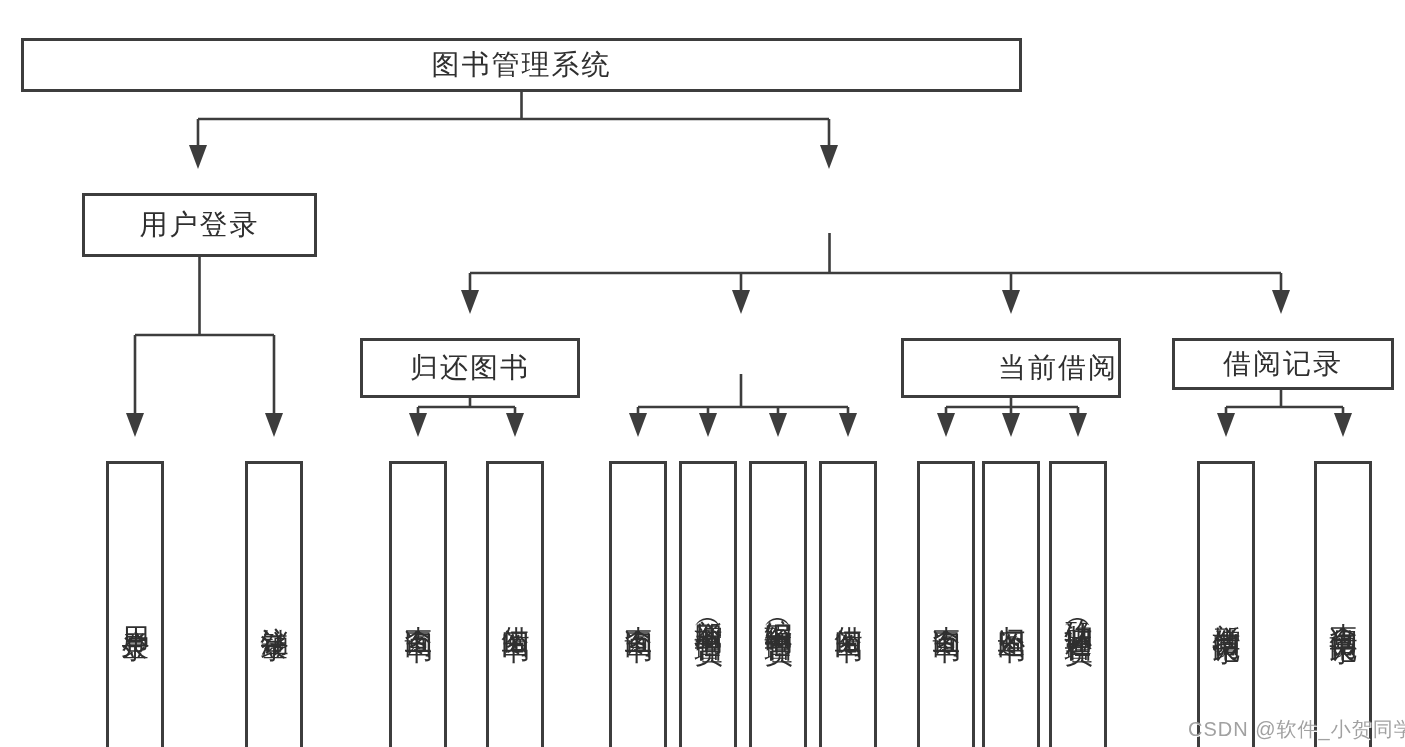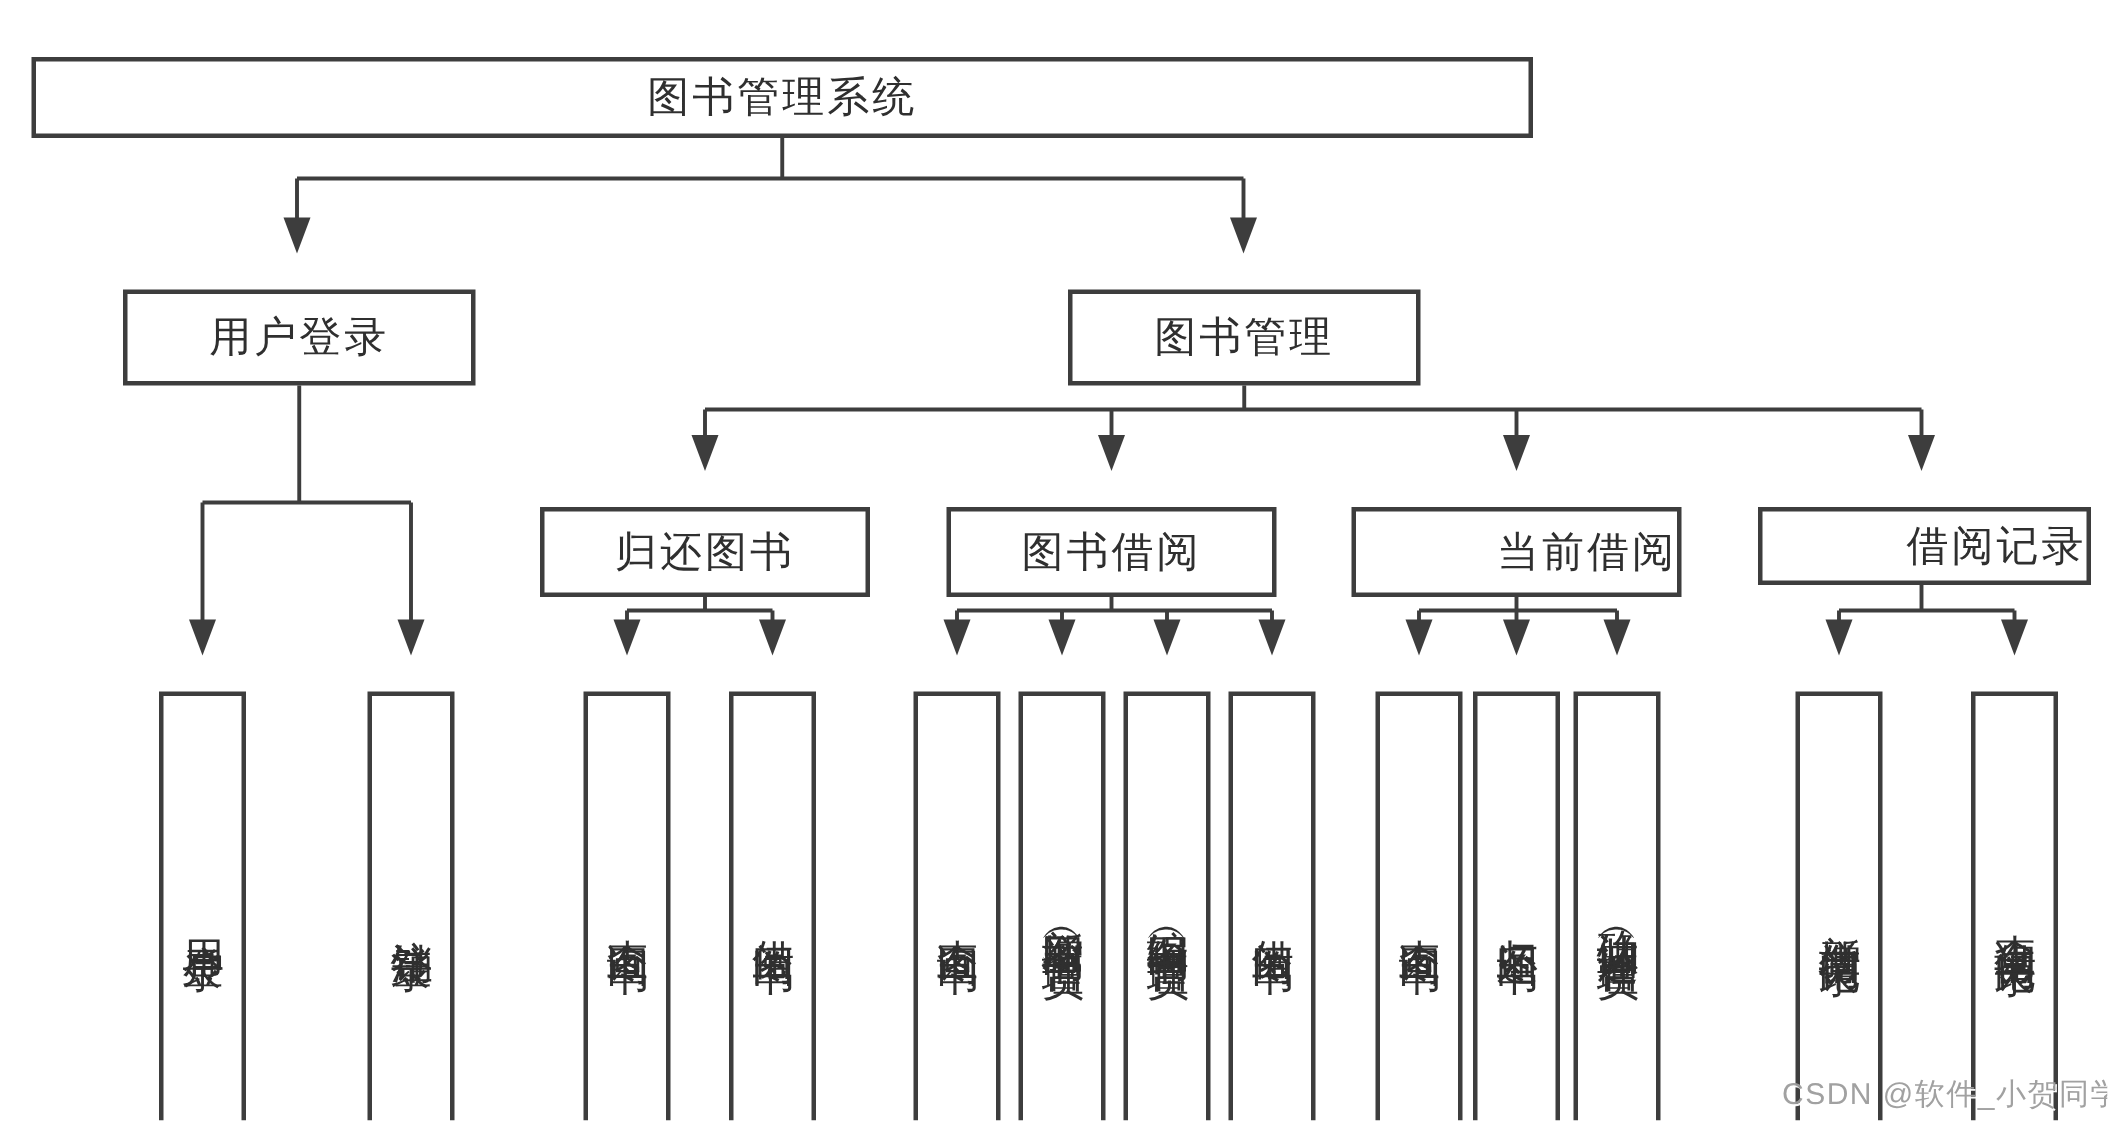--- a/index.html
+++ b/index.html
@@ -100,9 +100,6 @@
   <div class="node h" style="left:82px;top:169px;width:235px;height:64px;">
     <span>用户登录</span>
   </div>
-  <div class="node h" style="left:712px;top:169px;width:235px;height:64px;">
-    <span>图书管理</span>
-  </div>
 
   <div class="node h" style="left:360px;top:314px;width:220px;height:60px;">
     <span>归还图书</span>

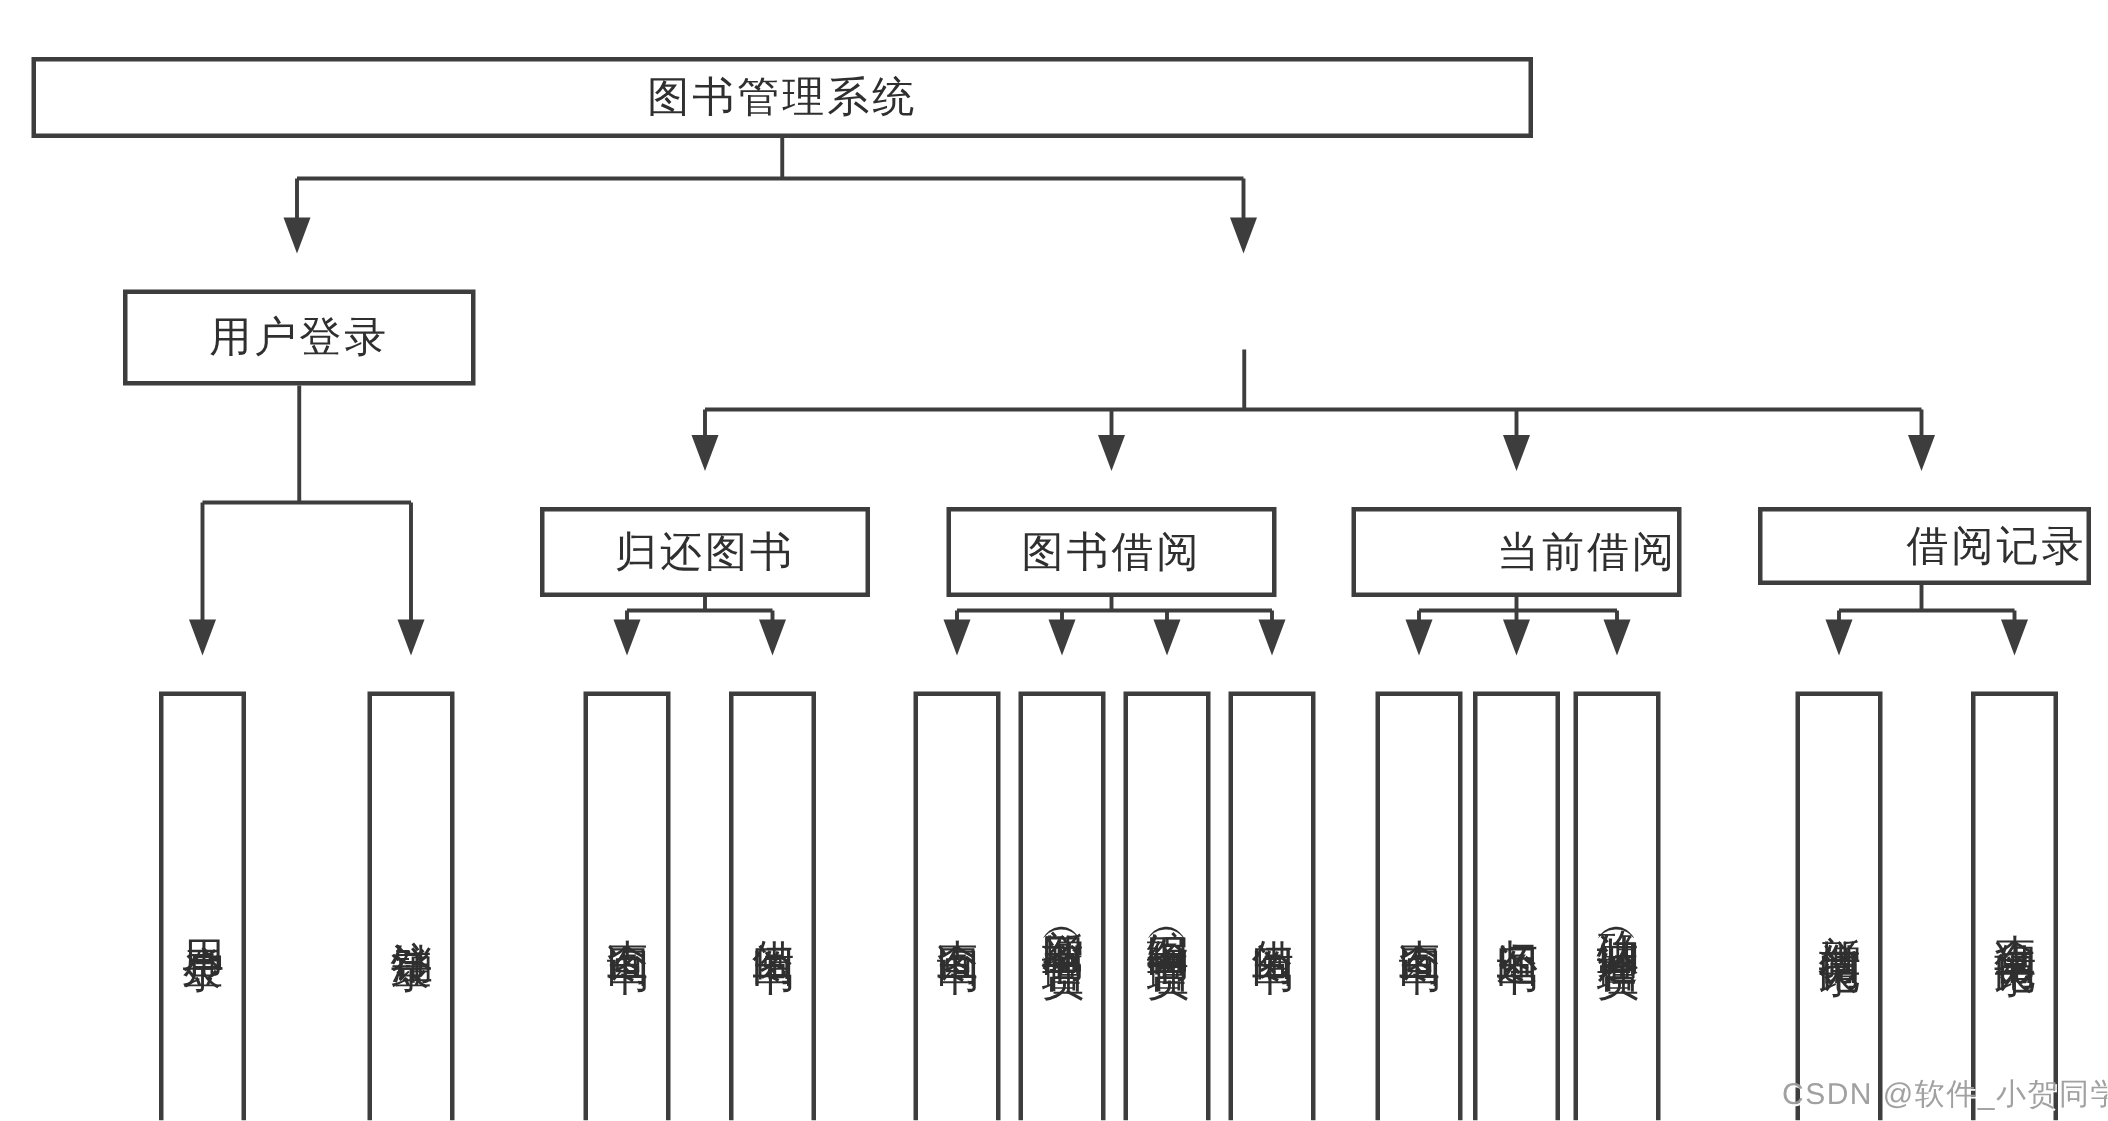--- a/index.html
+++ b/index.html
@@ -104,9 +104,6 @@
   <div class="node h" style="left:360px;top:314px;width:220px;height:60px;">
     <span>归还图书</span>
   </div>
-  <div class="node h" style="left:631px;top:314px;width:220px;height:60px;">
-    <span>图书借阅</span>
-  </div>
   <div class="node h" style="left:901px;top:314px;width:220px;height:60px;justify-content:flex-end;">
     <span>当前借阅</span>
   </div>

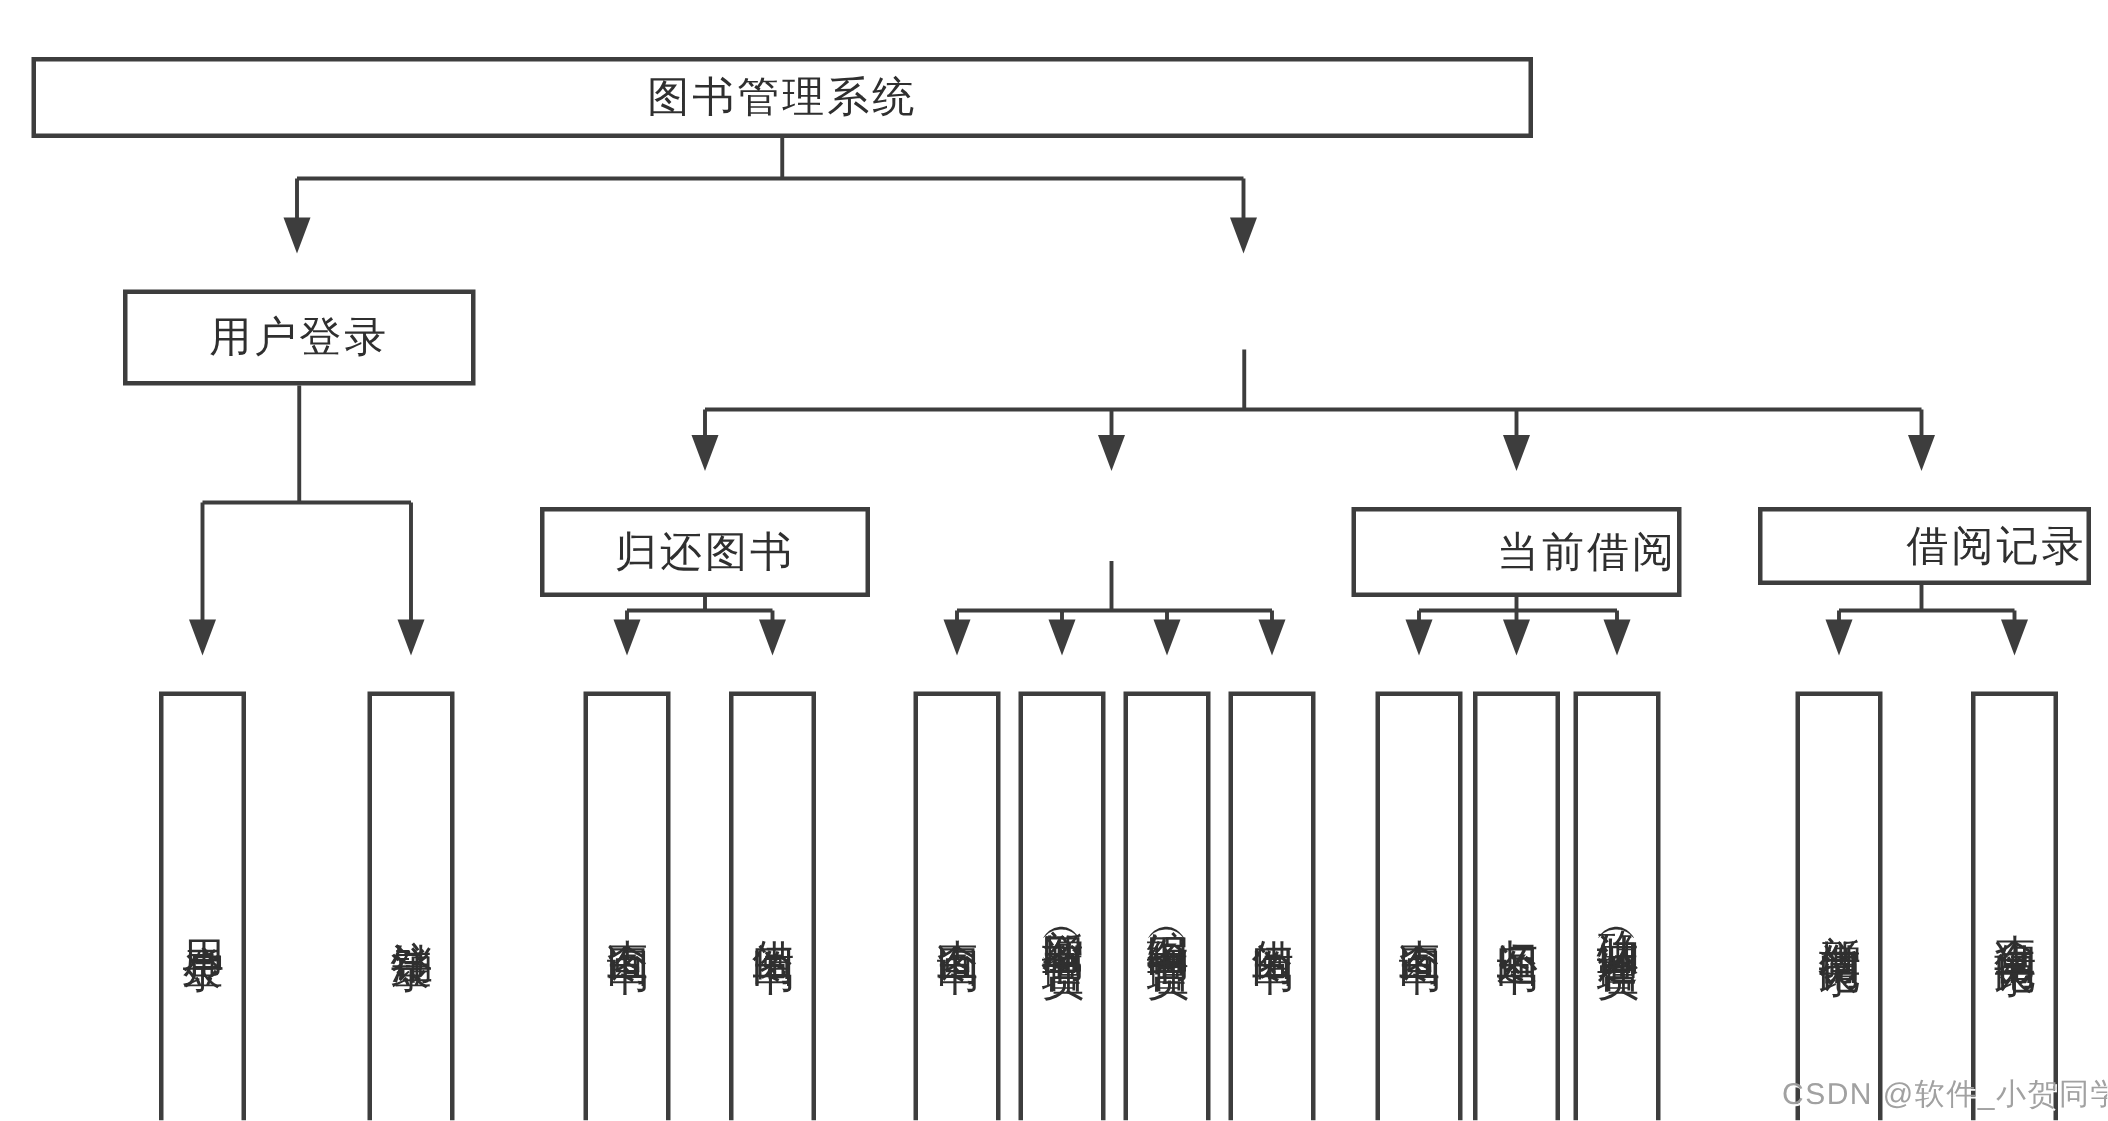--- a/index.html
+++ b/index.html
@@ -107,7 +107,7 @@
   <div class="node h" style="left:901px;top:314px;width:220px;height:60px;justify-content:flex-end;">
     <span>当前借阅</span>
   </div>
-  <div class="node h" style="left:1172px;top:314px;width:222px;height:52px;justify-content:flex-end;">
+  <div class="node h" style="left:1172px;top:314px;width:222px;height:52px;">
     <span>借阅记录</span>
   </div>
 

